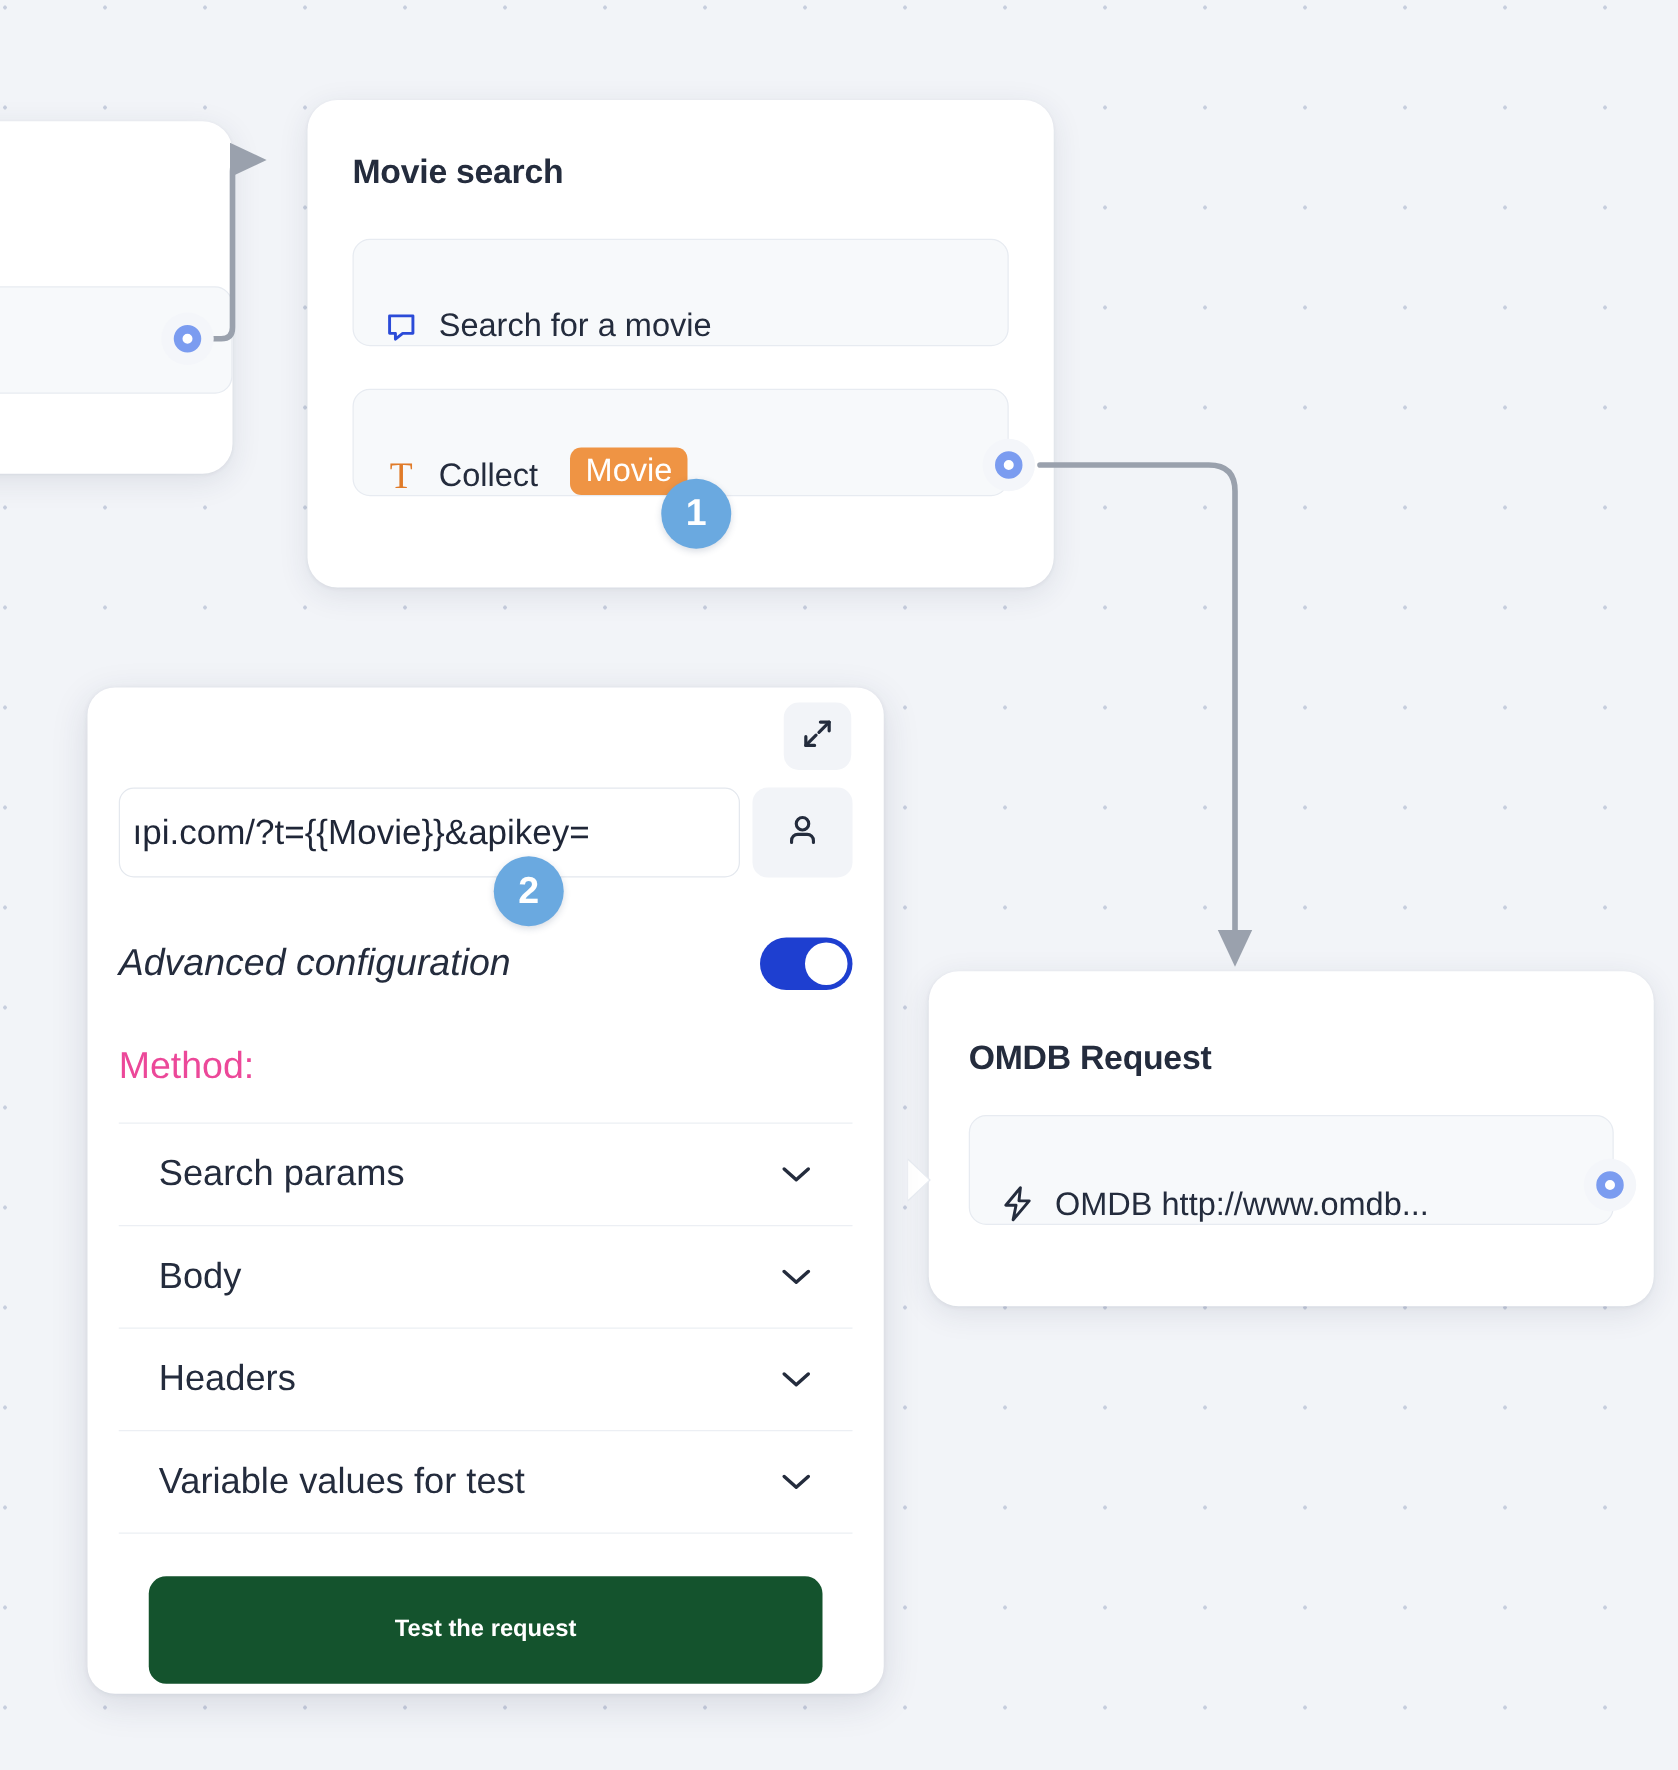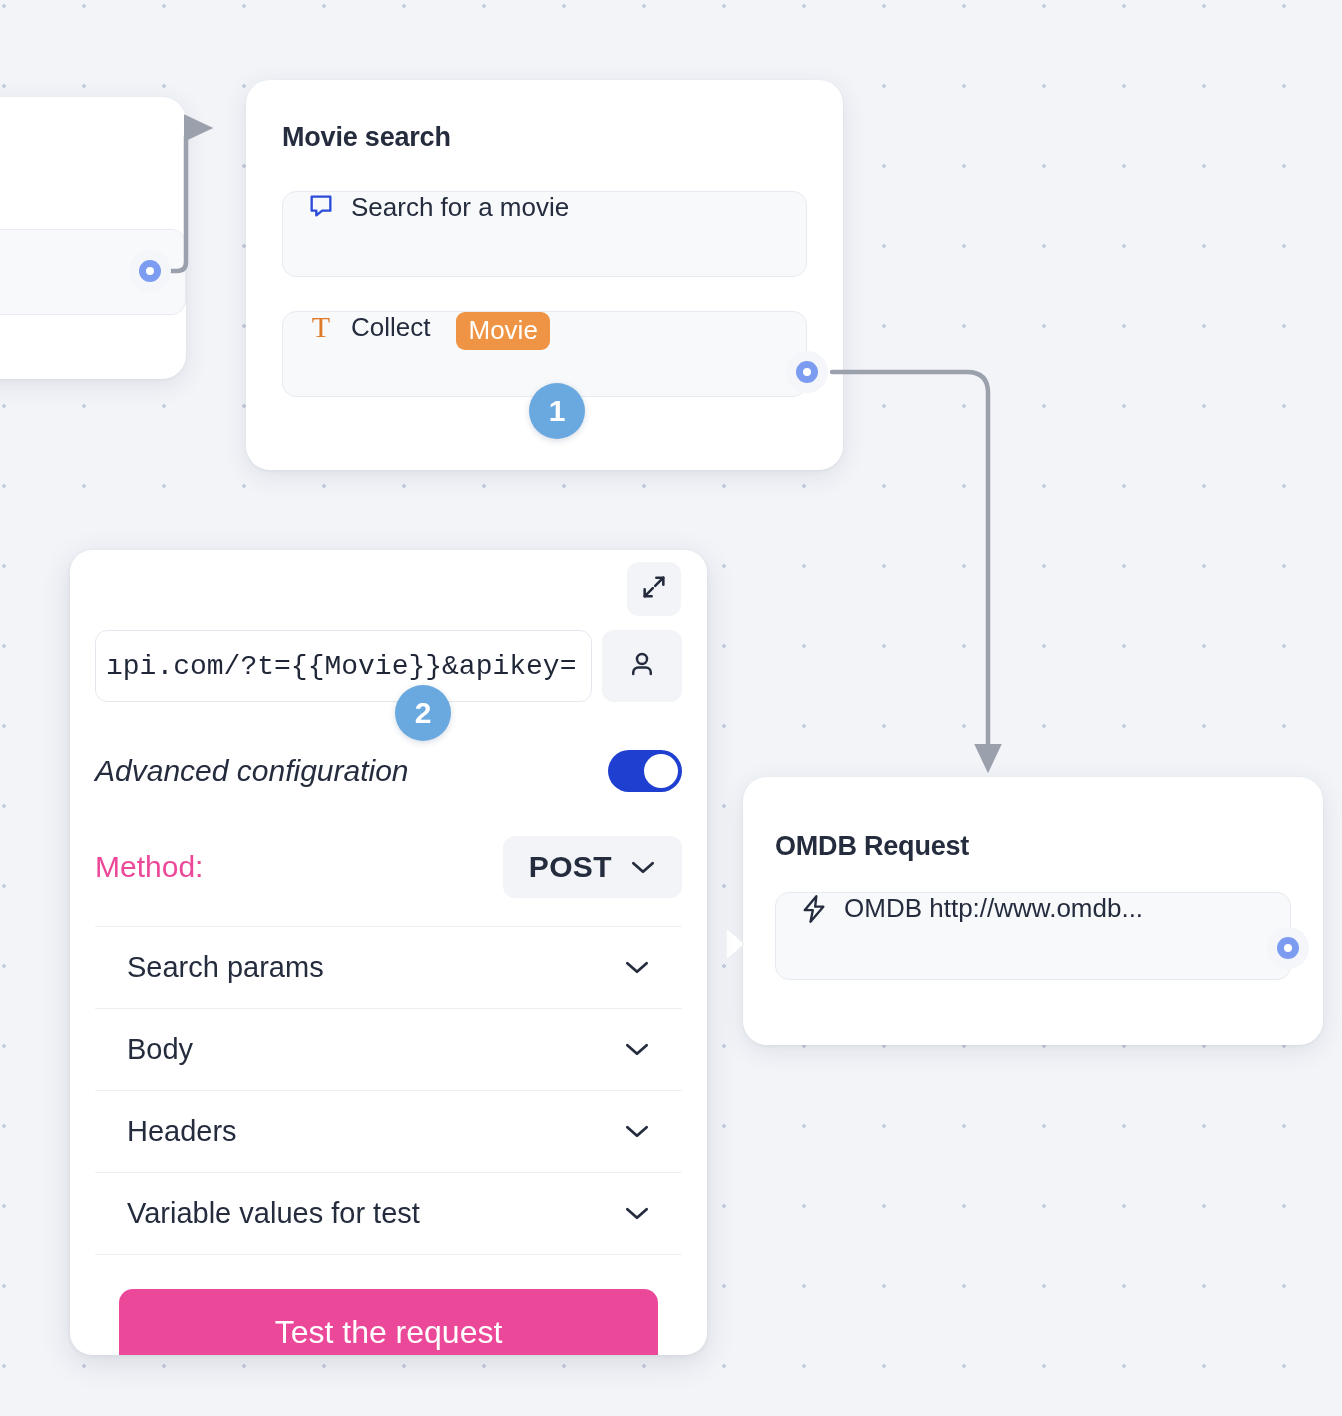--- a/index.html
+++ b/index.html
@@ -42,7 +42,7 @@
   }
   .node-row {
     display: flex;
-    align-items: flex-start;
+    align-items: flex-end;
     gap: 16px;
     background: #f7f9fb;
     border: 1px solid #e7ebf1;

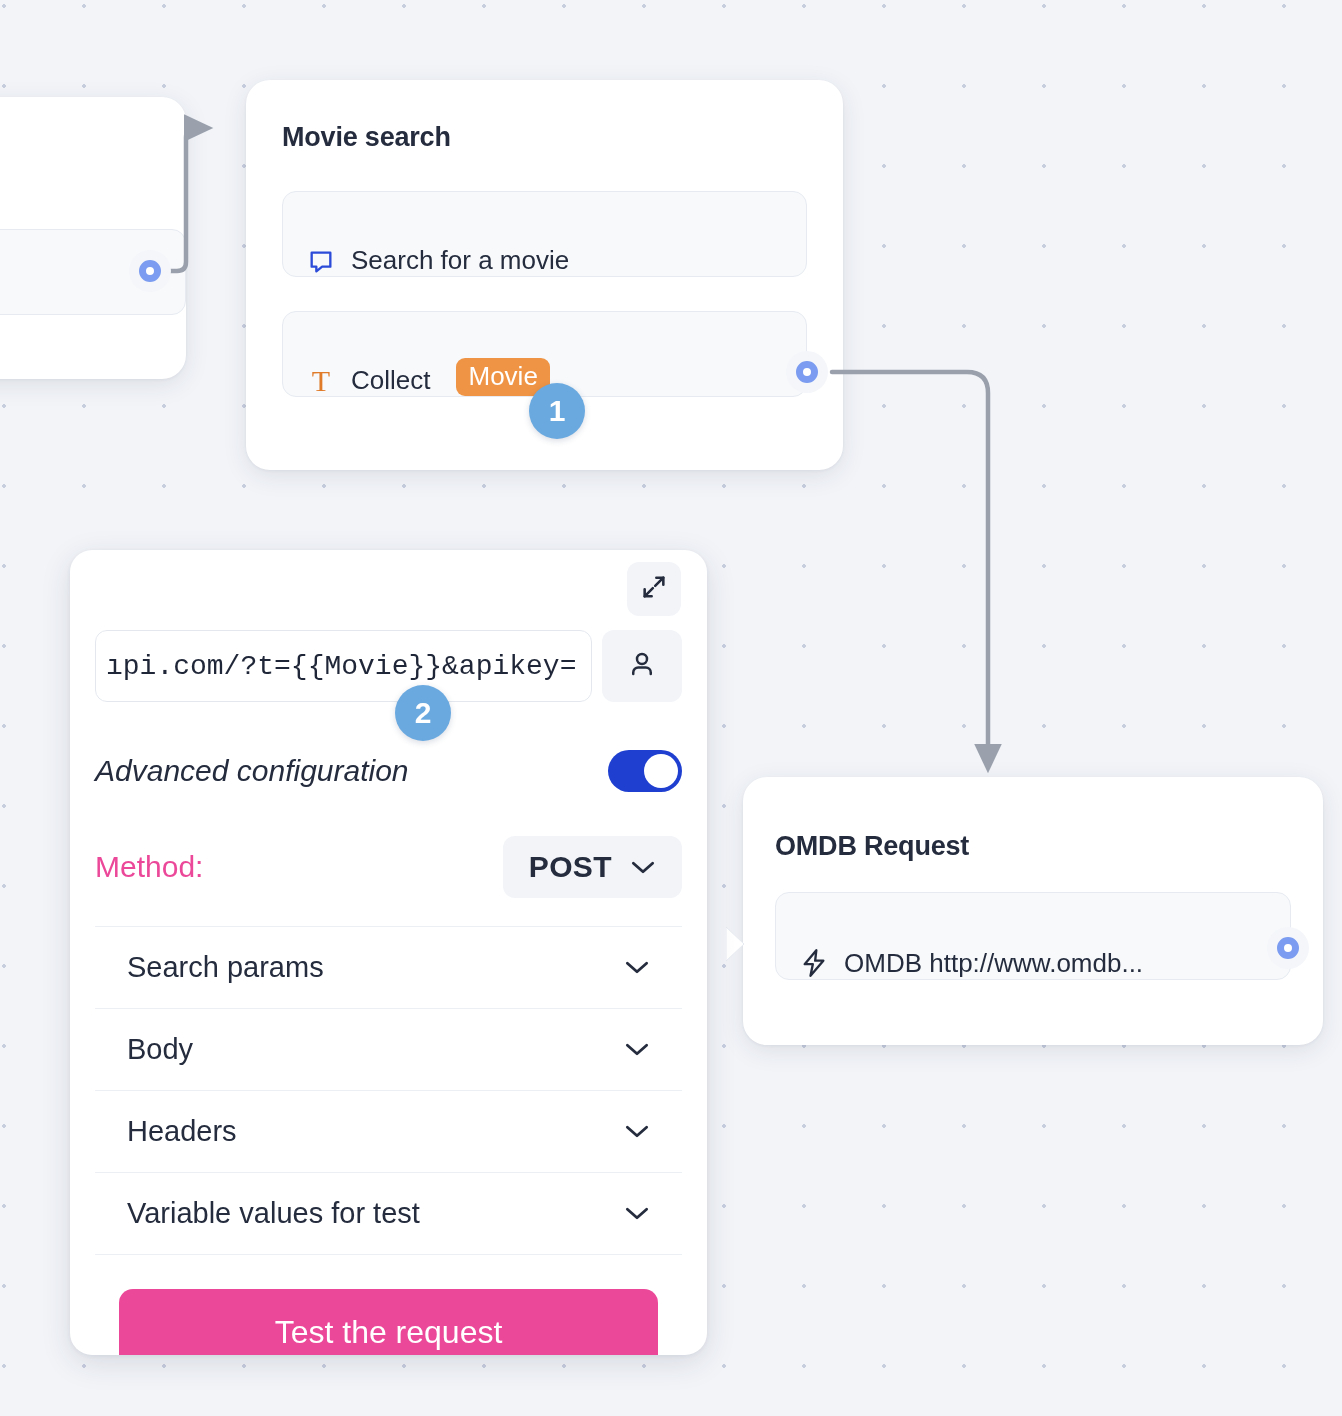--- a/index.html
+++ b/index.html
@@ -219,7 +219,7 @@
     border: 1px solid #e4e8ee;
     border-radius: 12px;
     background: #ffffff;
-    font-family: Liberation Mono, monospace;
+    font-family: Liberation Sans, sans-serif;
     font-size: 28px;
     color: #1f2637;
     padding: 0 10px;

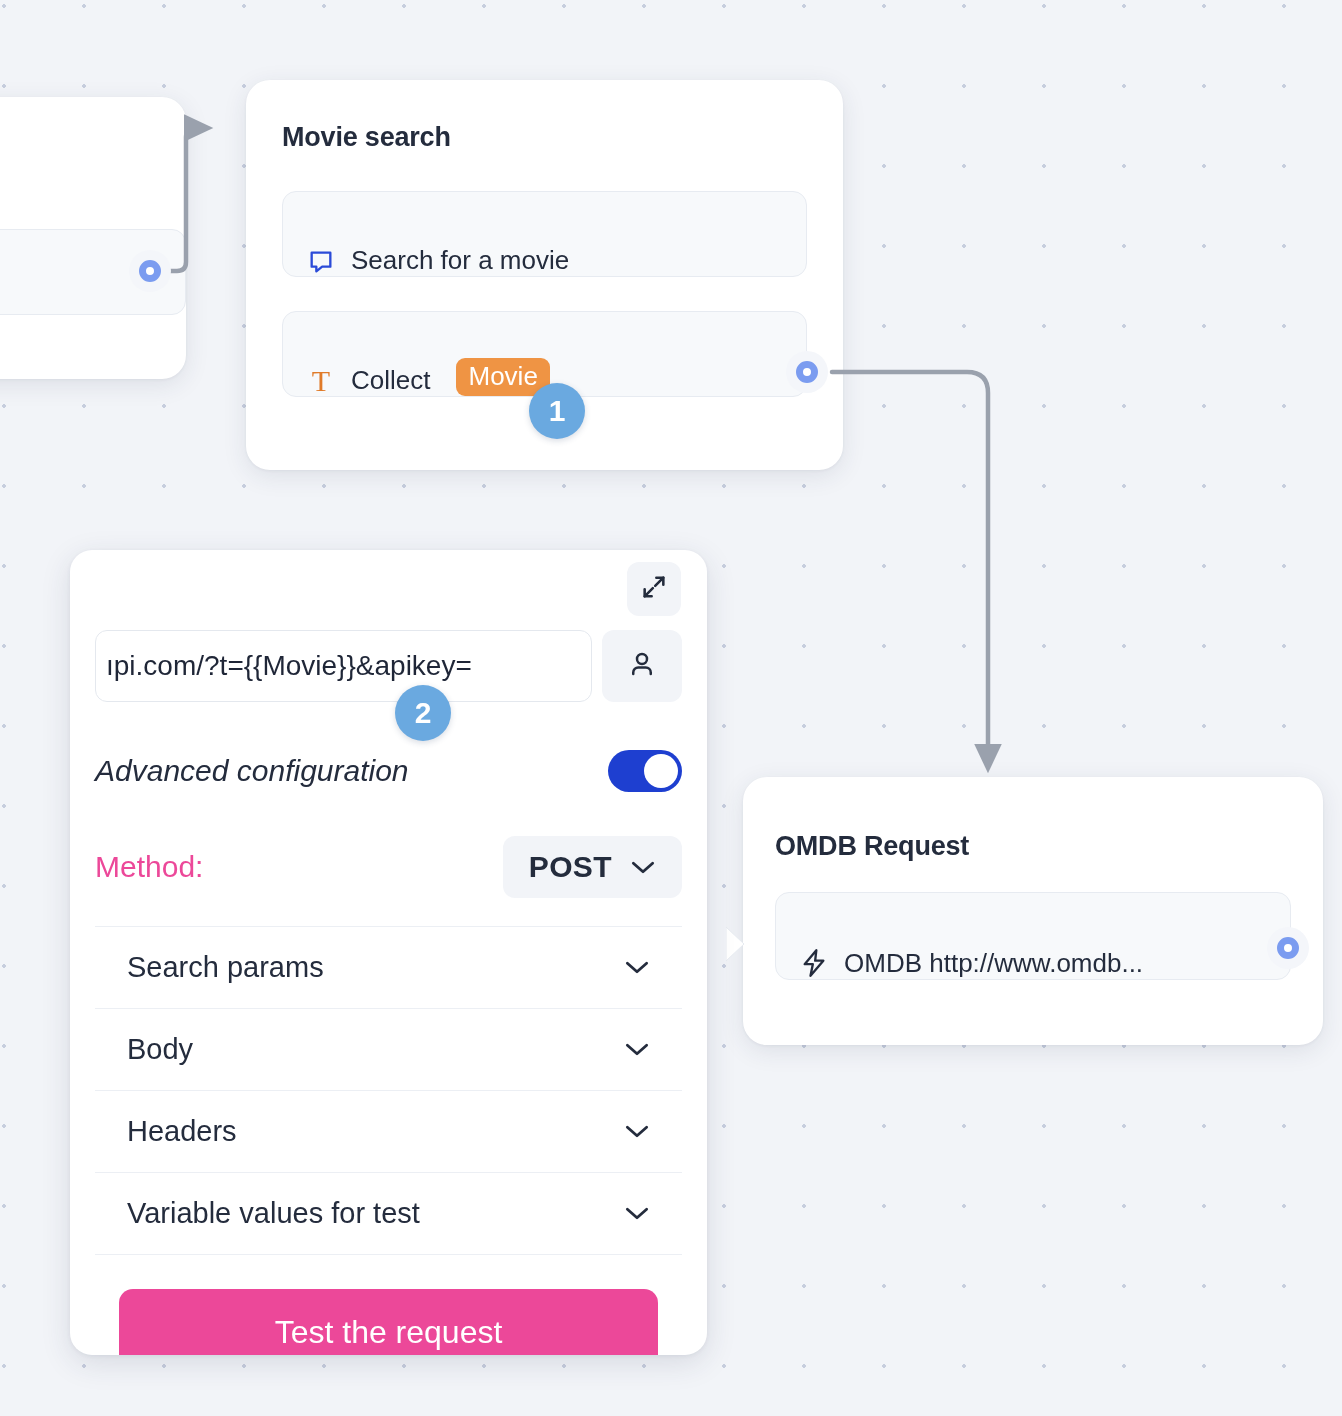--- a/index.html
+++ b/index.html
@@ -436,14 +436,6 @@
 
       <div class="method-row">
         <span class="method-label">Method:</span>
-        <span class="method-select">
-          <span class="method-value">POST</span>
-          <span class="chev">
-            <svg viewBox="0 0 24 14" width="26" height="15" fill="none" stroke="#242c3d" stroke-width="2.6" stroke-linecap="round" stroke-linejoin="round">
-              <path d="M3 3 L12 11 L21 3"></path>
-            </svg>
-          </span>
-        </span>
       </div>
 
       <div class="accordion-item">

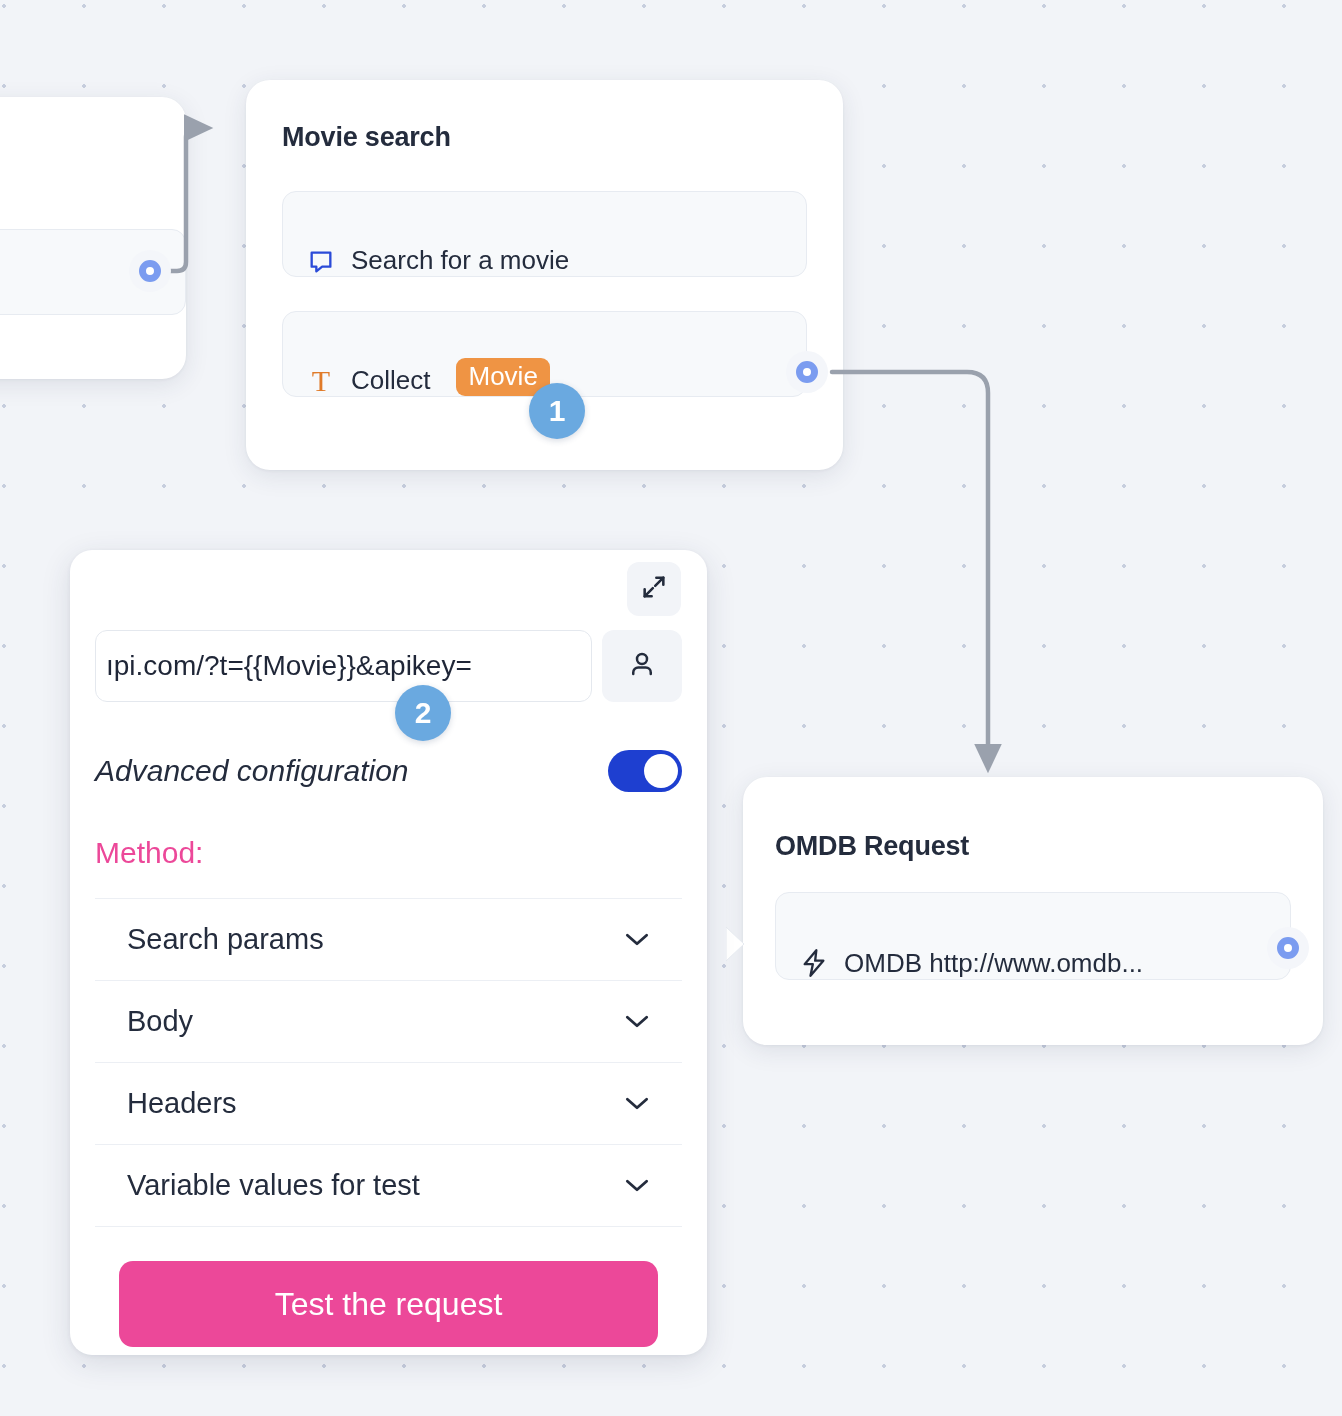--- a/index.html
+++ b/index.html
@@ -322,11 +322,11 @@
     height: 86px;
     border: none;
     border-radius: 14px;
-    background: #ec4899;
+    background: #14532d;
     color: #ffffff;
     font-family: "Liberation Sans", sans-serif;
-    font-size: 32px;
-    font-weight: 400;
+    font-size: 19px;
+    font-weight: 700;
     cursor: pointer;
   }
 

